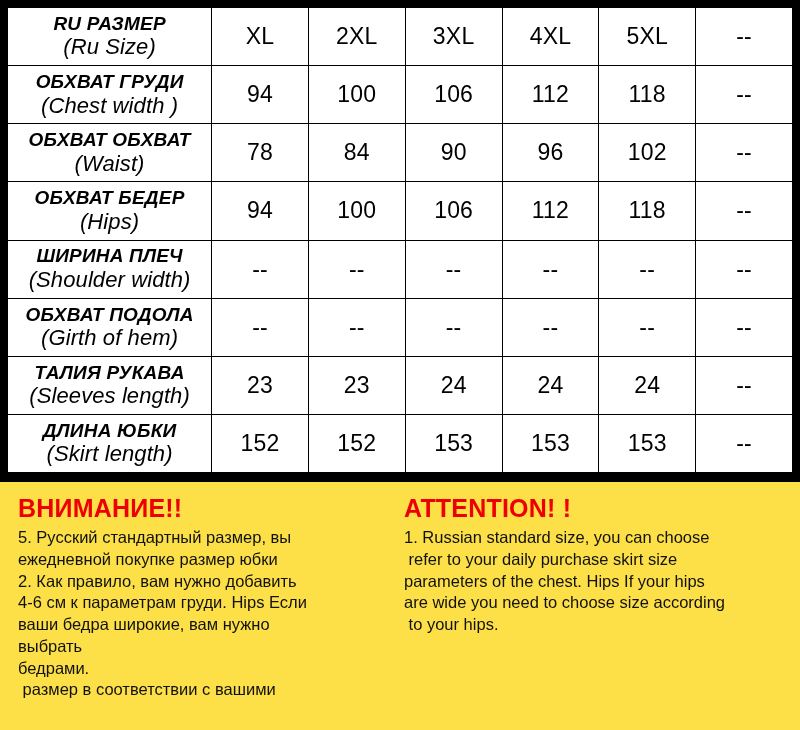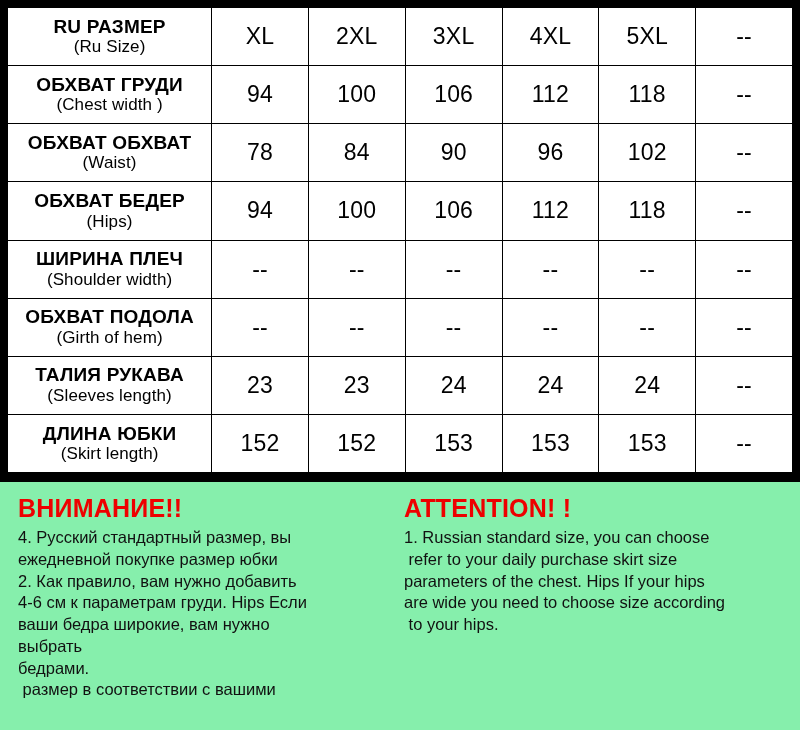--- a/index.html
+++ b/index.html
@@ -52,6 +52,7 @@
     width: 194px;
     padding: 2px 12px;
     line-height: 1.08;
+    font-style: italic;
   }
 
   td.value-cell {

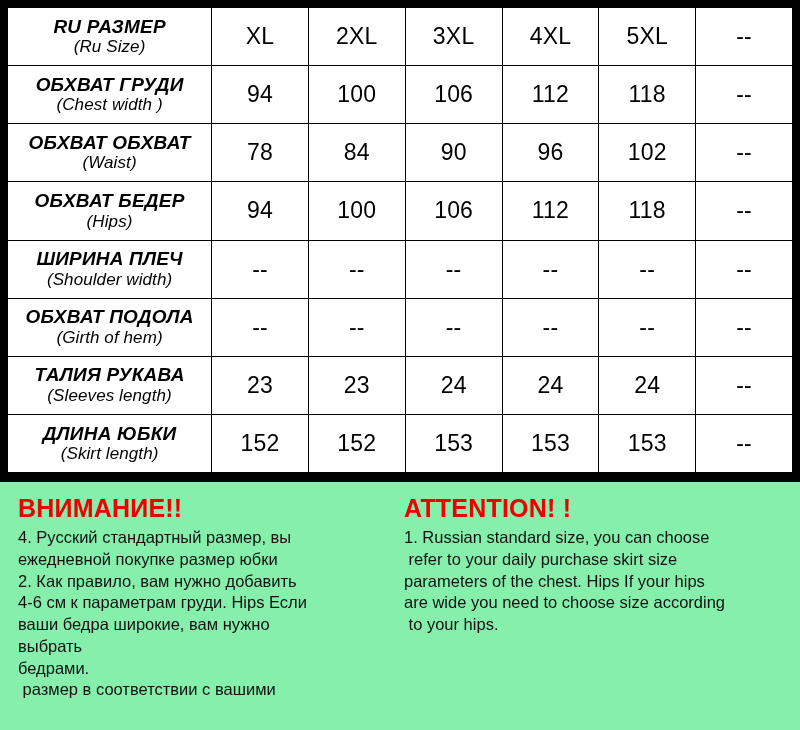--- a/index.html
+++ b/index.html
@@ -72,7 +72,7 @@
 
   .label-en {
     display: block;
-    font-size: 17px;
+    font-size: 22px;
     font-weight: 400;
     letter-spacing: 0.1px;
     white-space: nowrap;

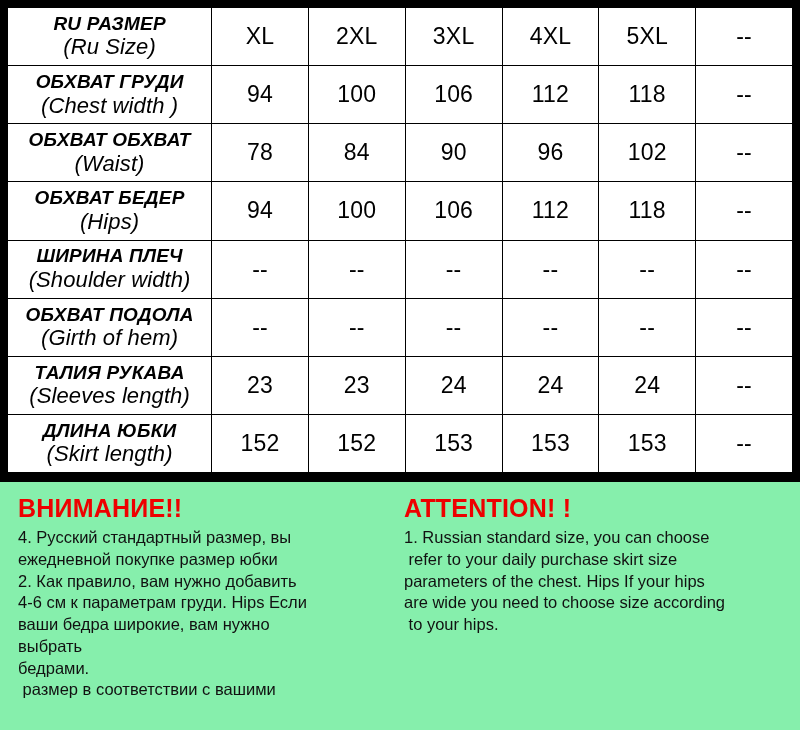--- a/index.html
+++ b/index.html
@@ -86,7 +86,7 @@
     top: 482px;
     width: 800px;
     height: 248px;
-    background: #86efac;
+    background: #fde047;
   }
 
   .note-col {

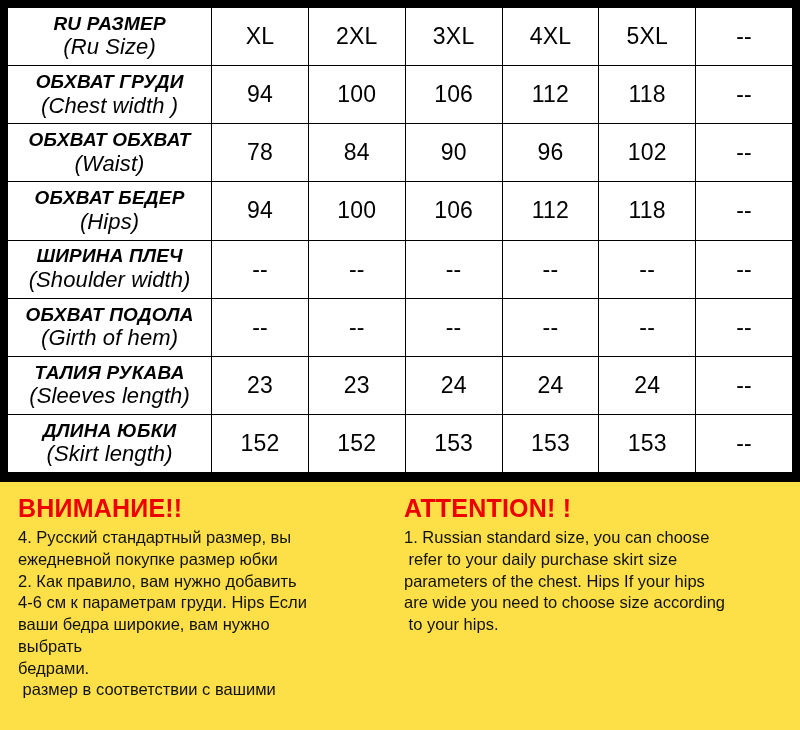--- a/index.html
+++ b/index.html
@@ -228,7 +228,7 @@
     <div class="note-col ru">
       <div class="note-heading" style="color: rgb(238, 0, 0);">ВНИМАНИЕ!!</div>
       <div class="note-body">
-          <span class="line">4. Русский стандартный размер, вы</span>
+          <span class="line">5. Русский стандартный размер, вы</span>
           <span class="line">ежедневной покупке размер юбки</span>
           <span class="line">2. Как правило, вам нужно добавить</span>
           <span class="line">4-6 см к параметрам груди. Hips Если</span>

